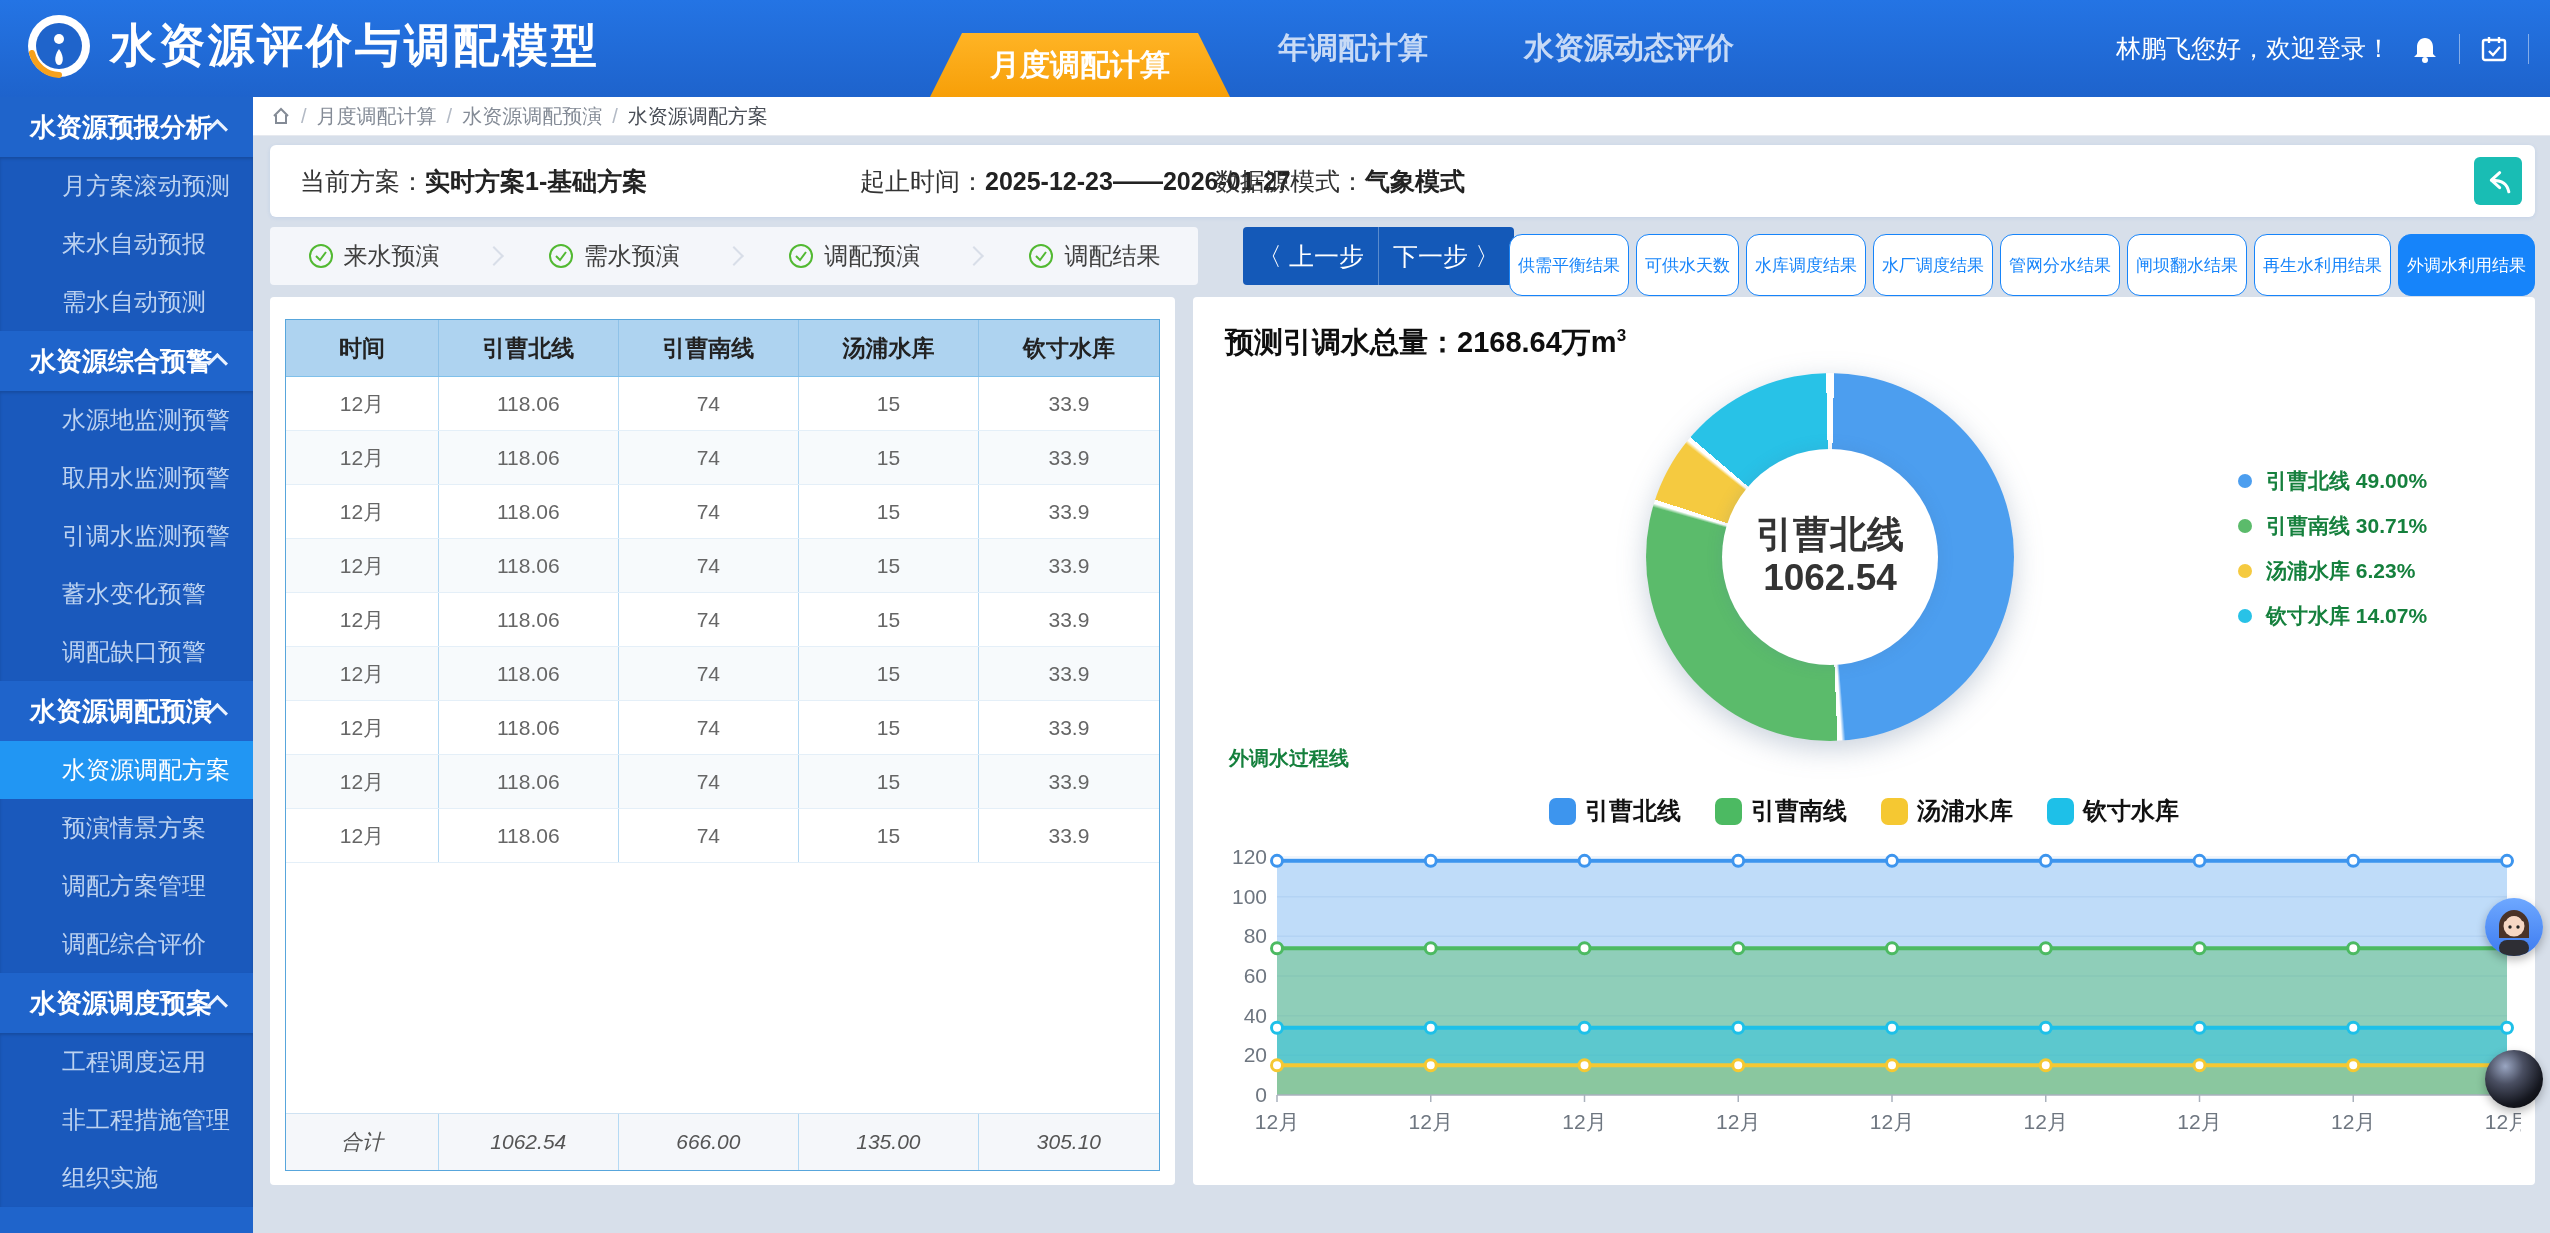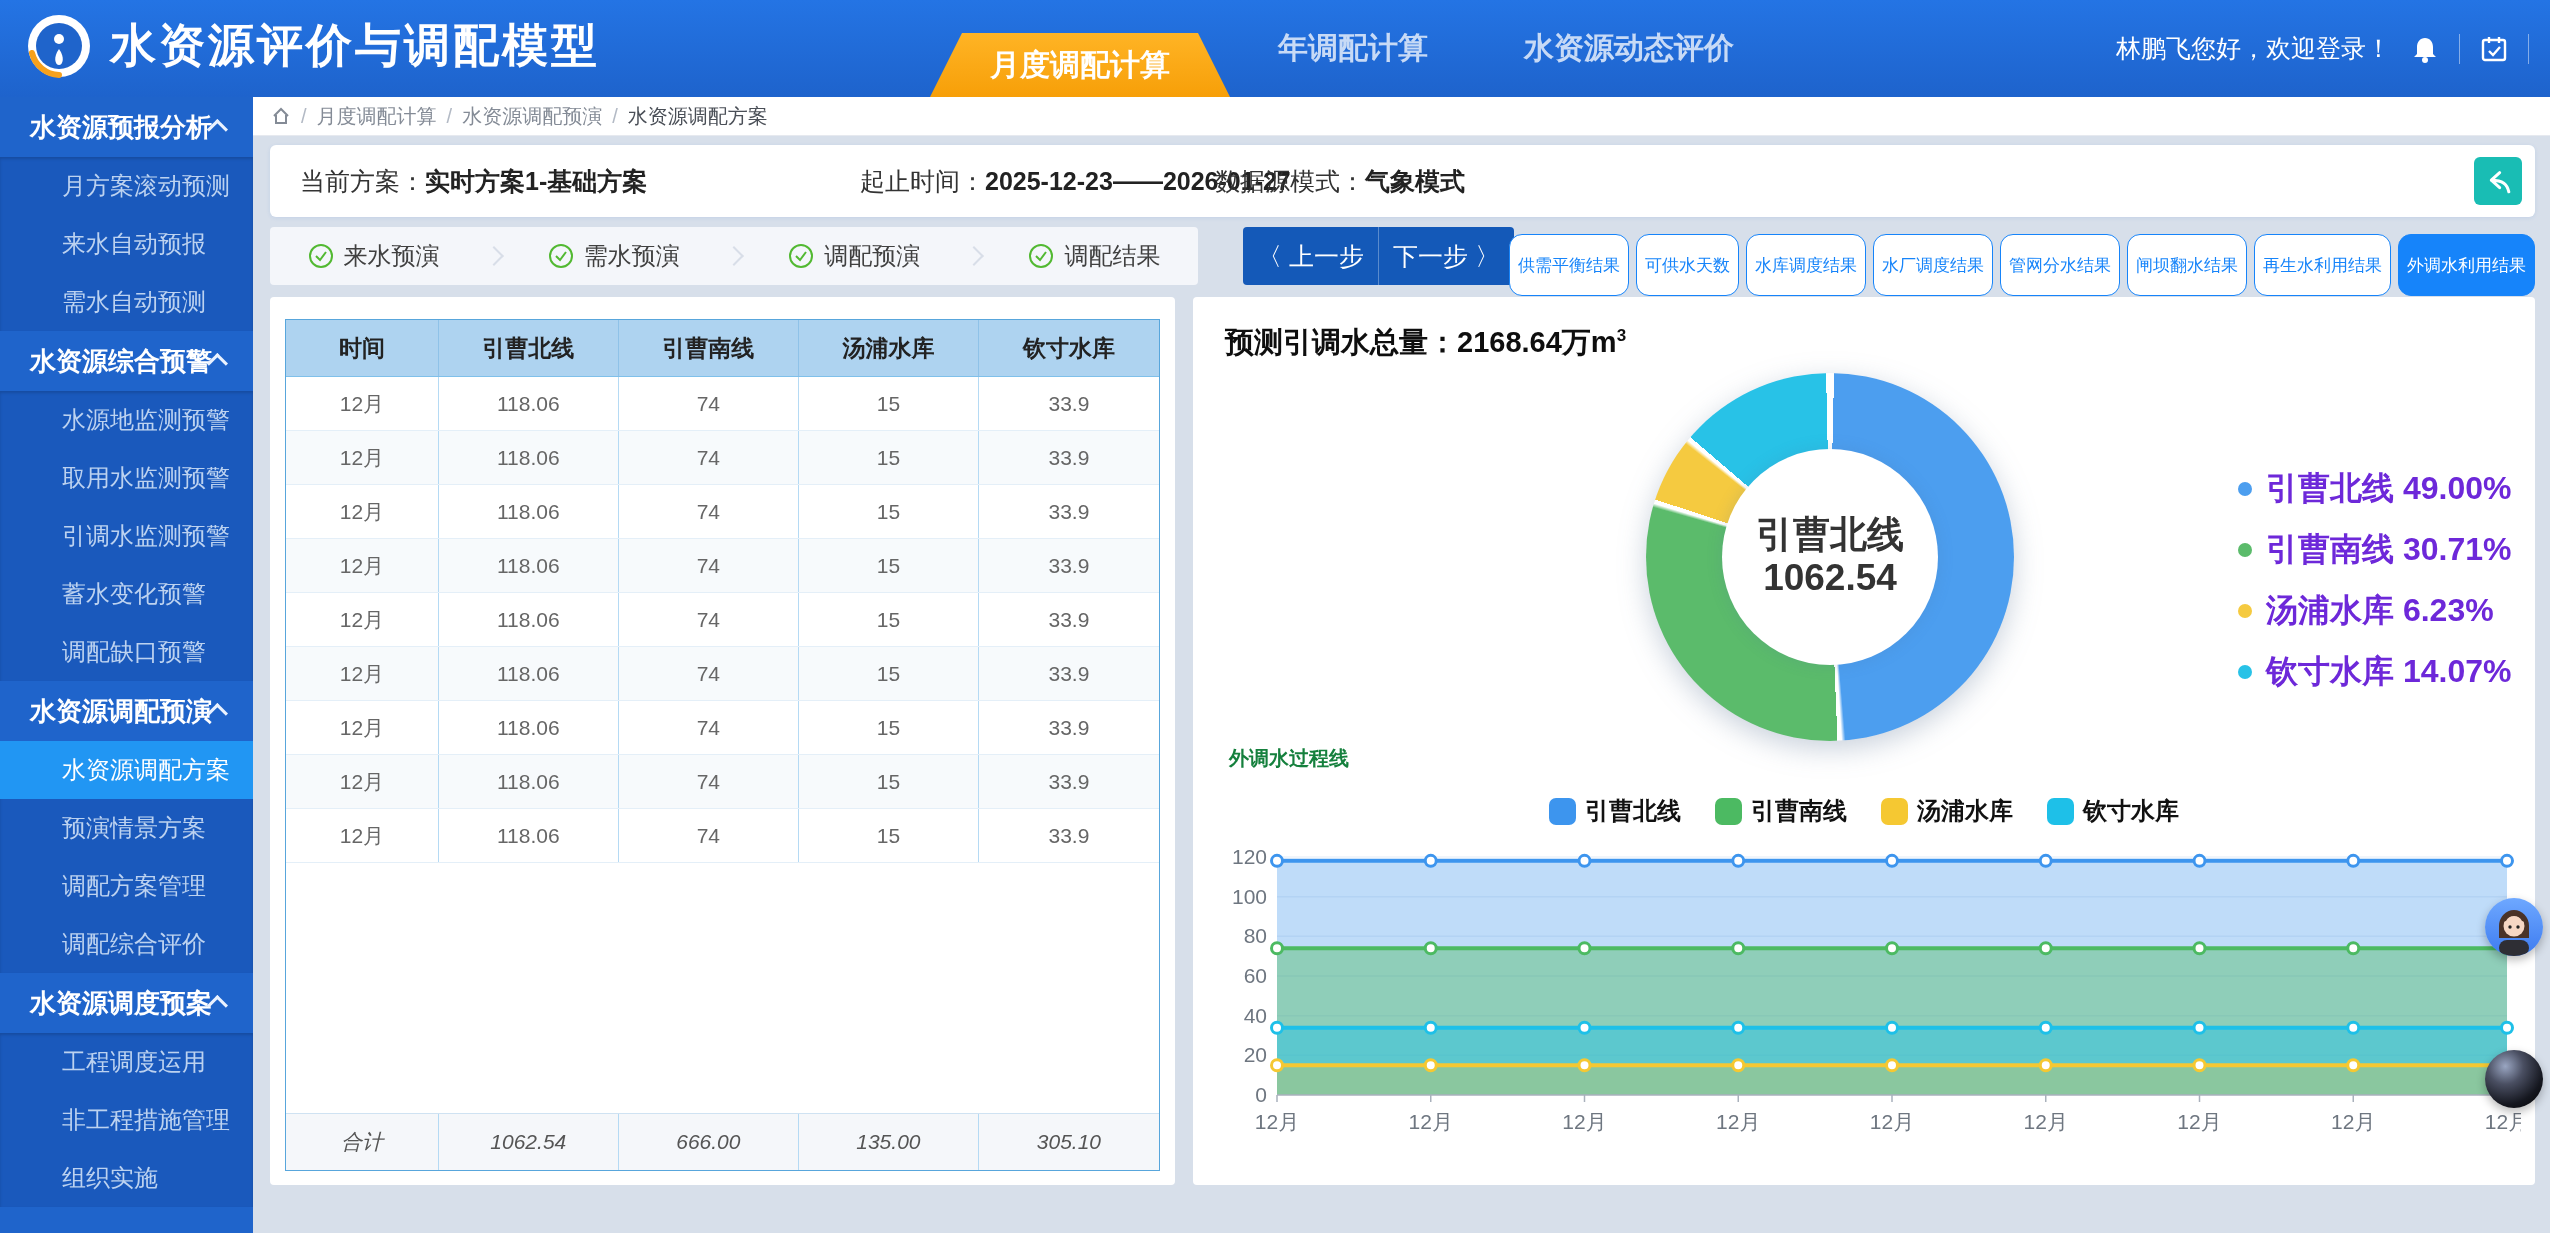--- a/index.html
+++ b/index.html
@@ -86,7 +86,7 @@
   .donut-legend{position:absolute;left:1045px;top:170px;display:flex;flex-direction:column;gap:17px;}
   .dl-row{display:flex;align-items:center;gap:14px;white-space:nowrap;}
   .dl-dot{width:14px;height:14px;border-radius:50%;}
-  .dl-text{font-size:32px;font-weight:bold;color:#6d28d9;}
+  .dl-text{font-size:21px;font-weight:bold;color:#15803d;}
   
   .line-title{position:absolute;left:36px;top:448px;font-size:20px;font-weight:bold;color:#15803d;}
   .line-legend{position:absolute;left:0;right:0;top:498px;display:flex;justify-content:center;gap:34px;align-items:center;}

